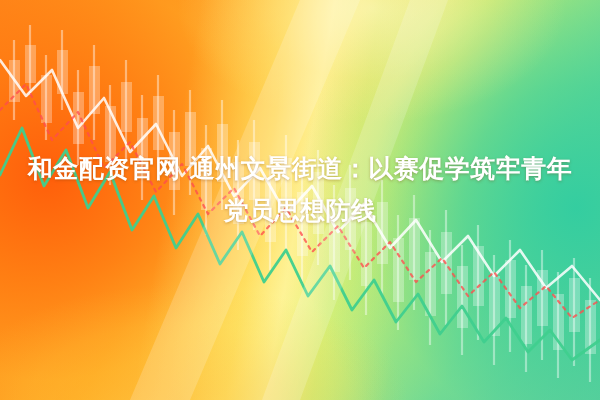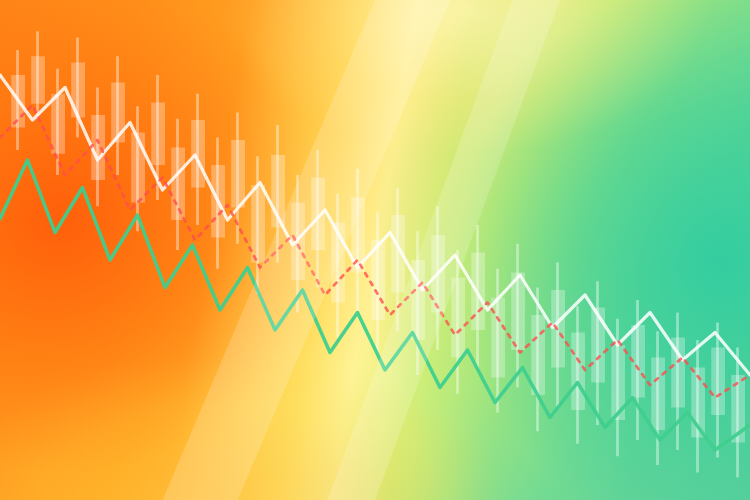--- a/index.html
+++ b/index.html
@@ -220,6 +220,7 @@
     </g>
   </svg>
 
+  <div class="headline">和金配资官网 通州文景街道：以赛促学筑牢青年党员思想防线</div>
 
 </div>
 

